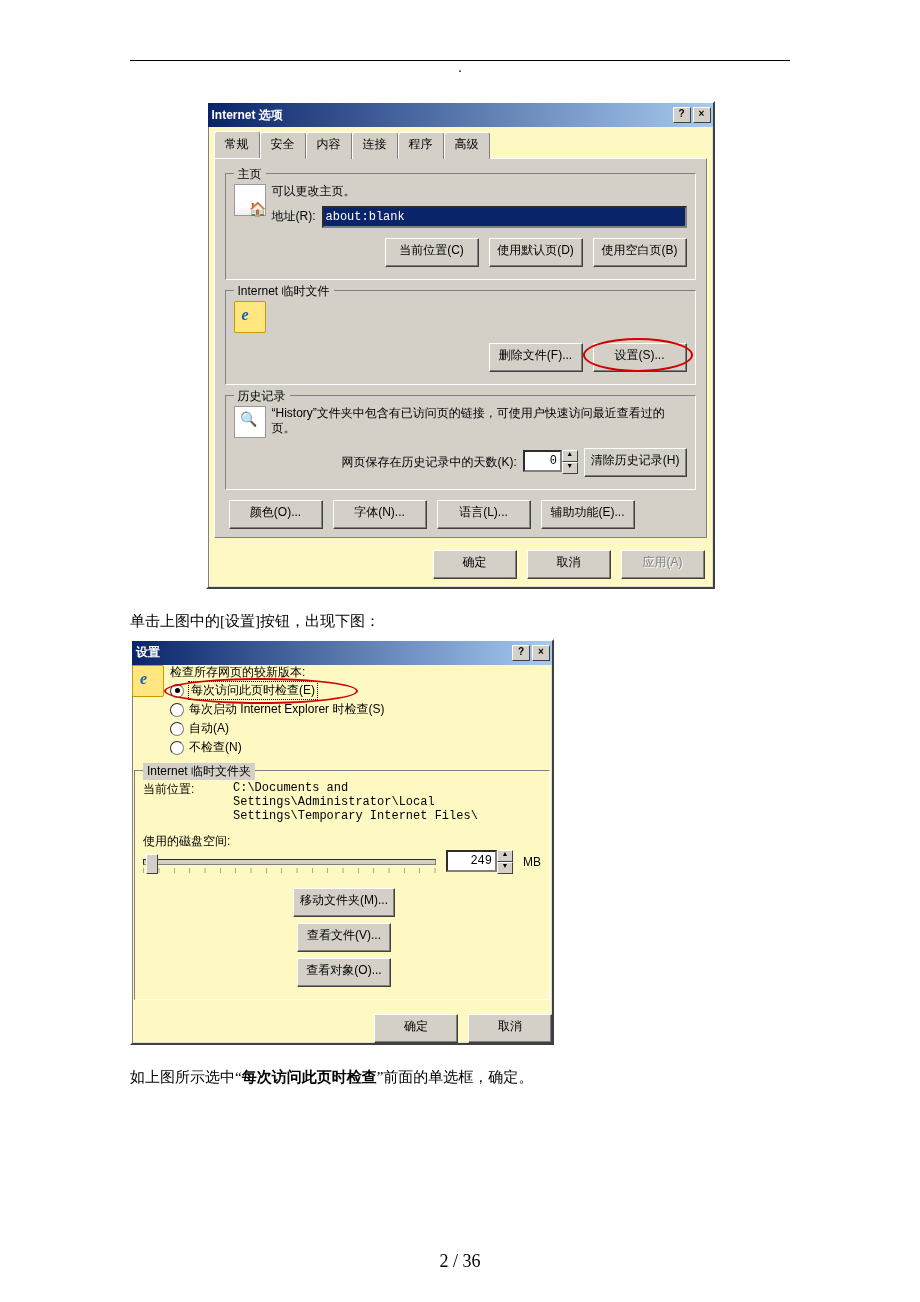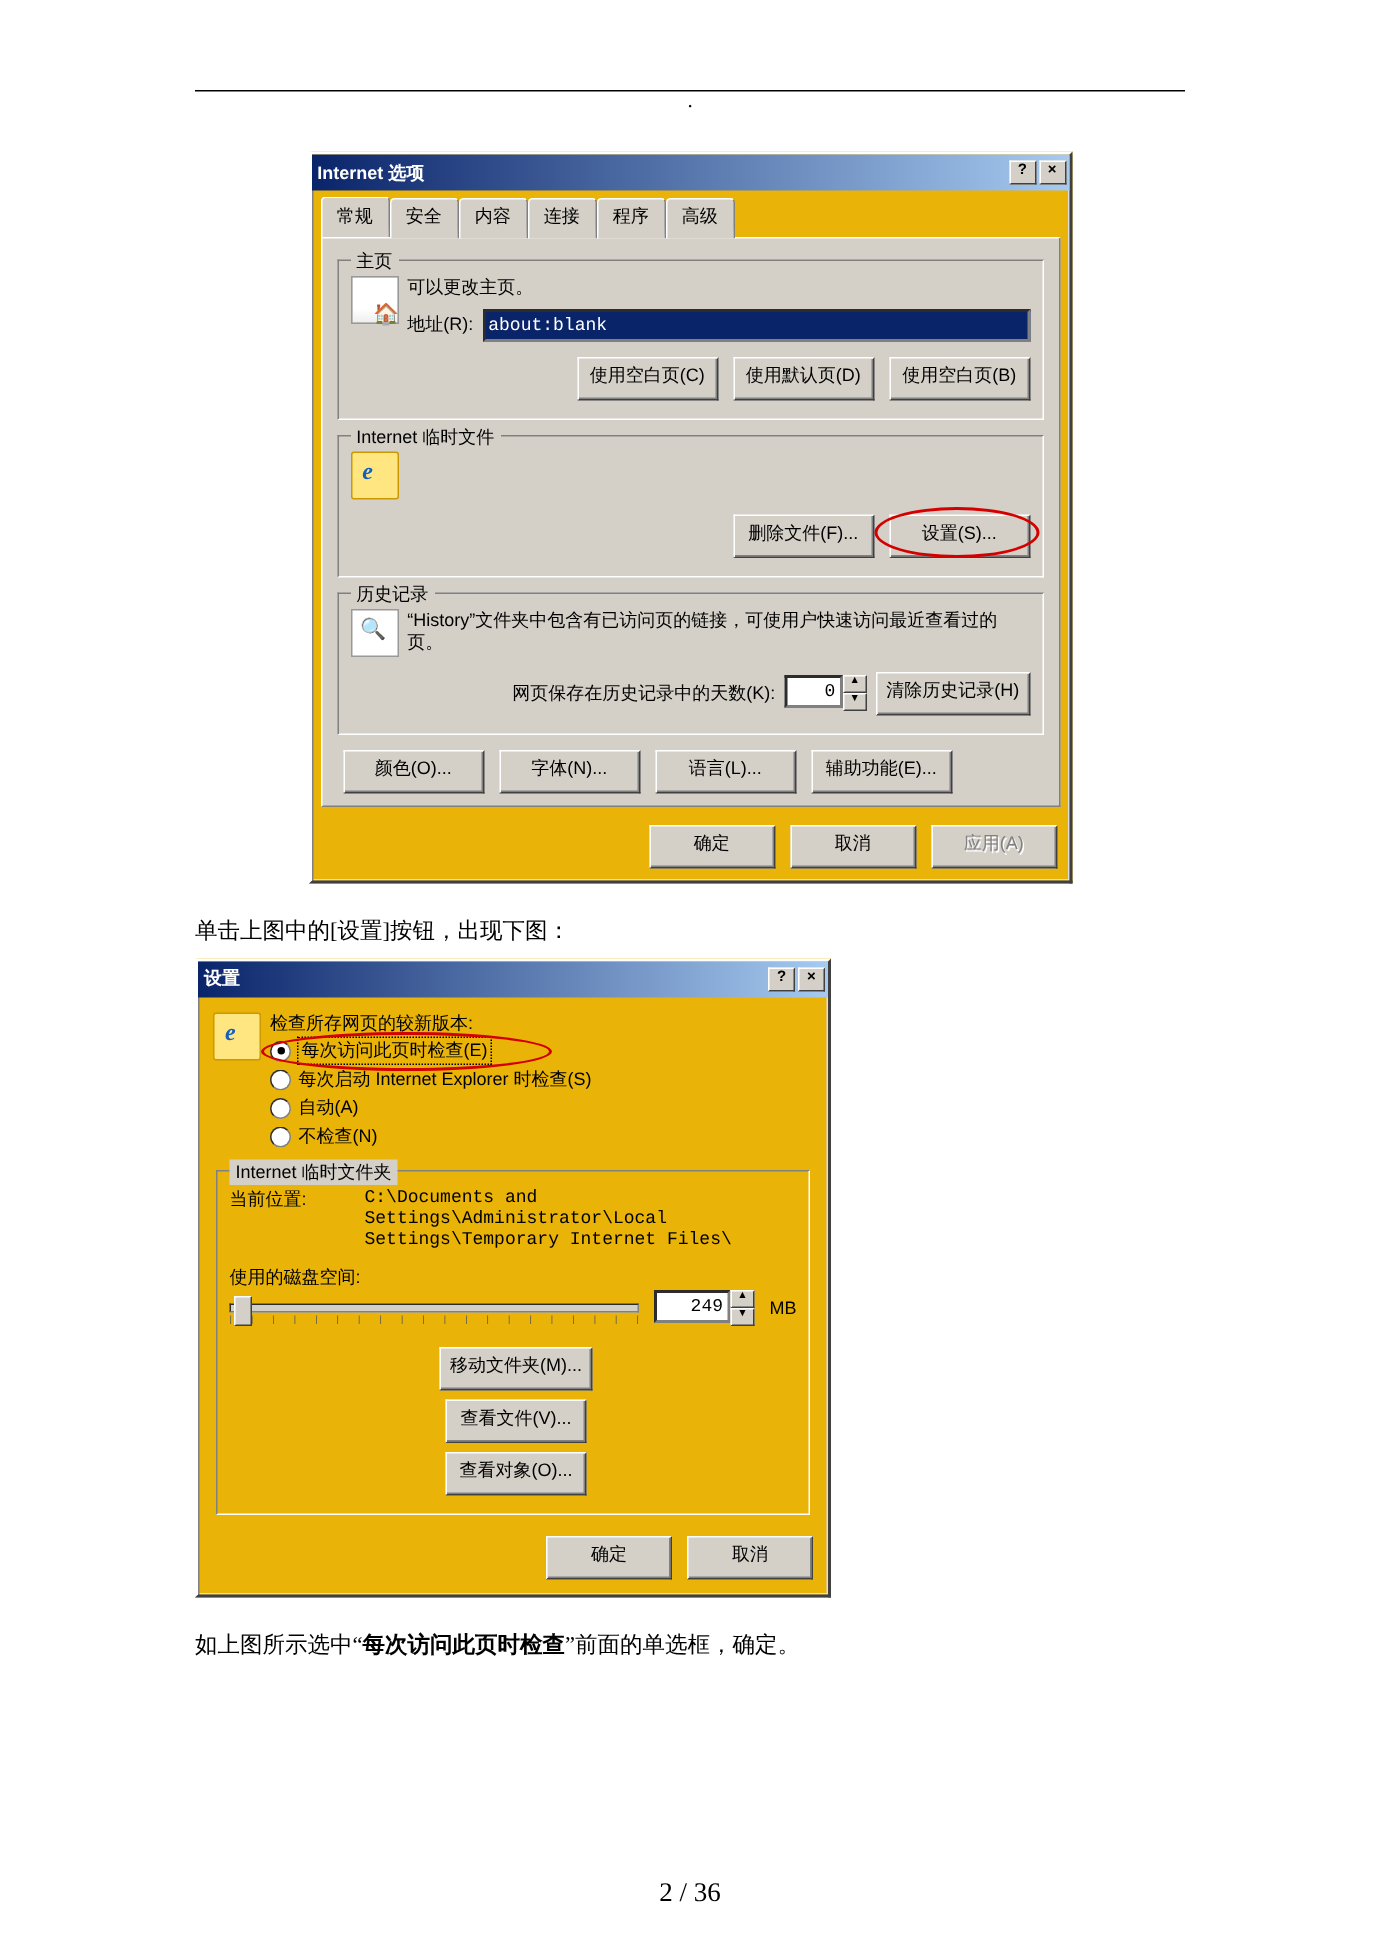--- a/index.html
+++ b/index.html
@@ -34,7 +34,7 @@
 
   
   .win-dialog {
-    background: #eab308;
+    background: #fef9c3;
     border: 2px solid #fff;
     border-right-color: #404040;
     border-bottom-color: #404040;

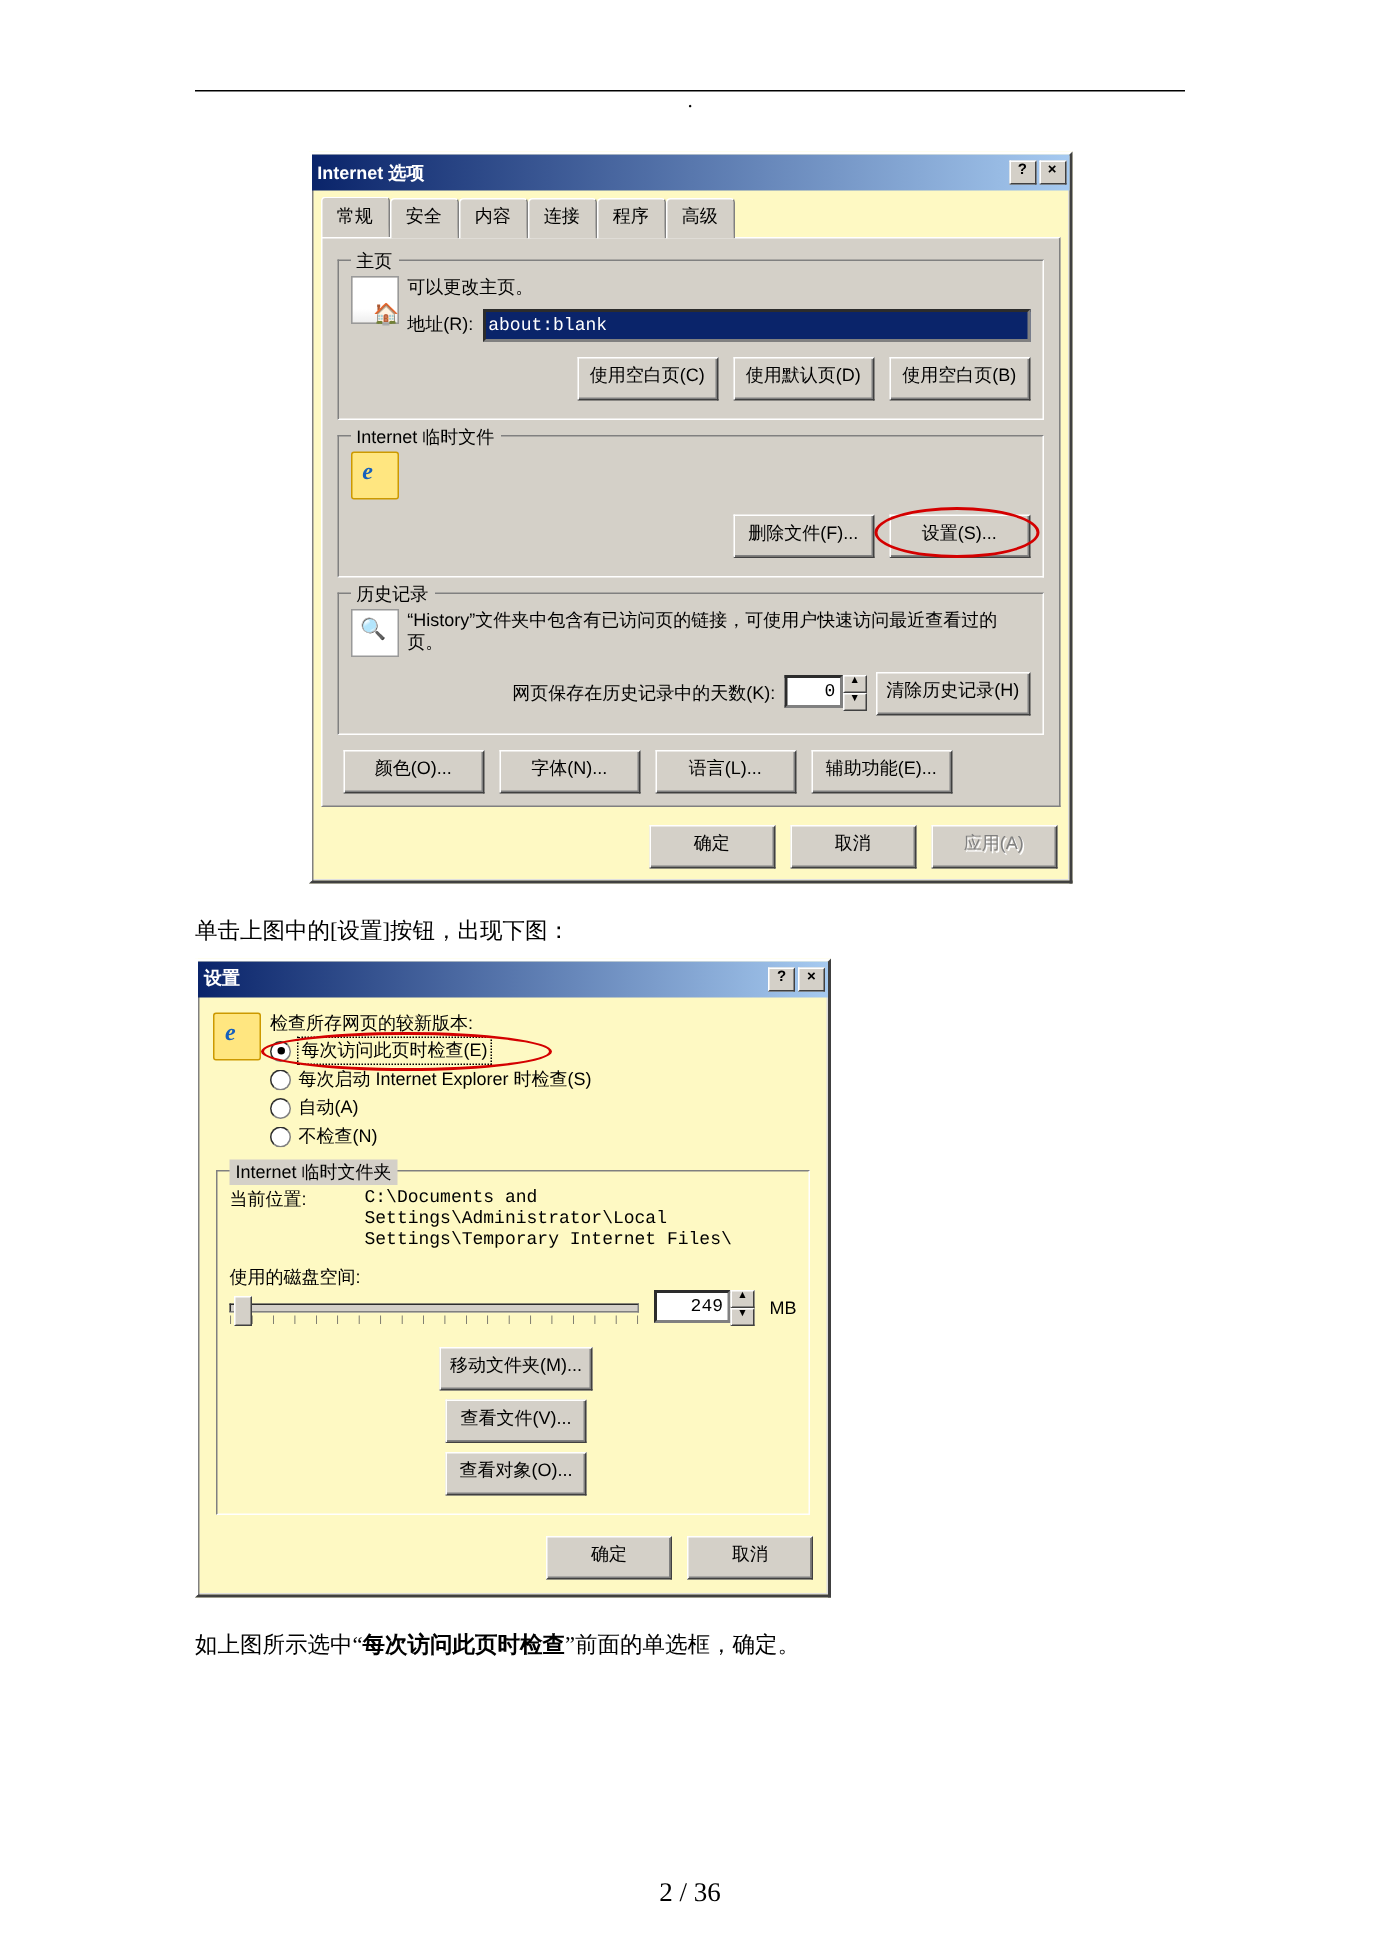--- a/index.html
+++ b/index.html
@@ -374,7 +374,7 @@
           </div>
         </div>
         <div class="row right btn-row" style="margin-top:10px;">
-          <div class="winbtn">使用空白页(C)</div>
+          <div class="winbtn">当前位置(C)</div>
           <div class="winbtn">使用默认页(D)</div>
           <div class="winbtn">使用空白页(B)</div>
         </div>

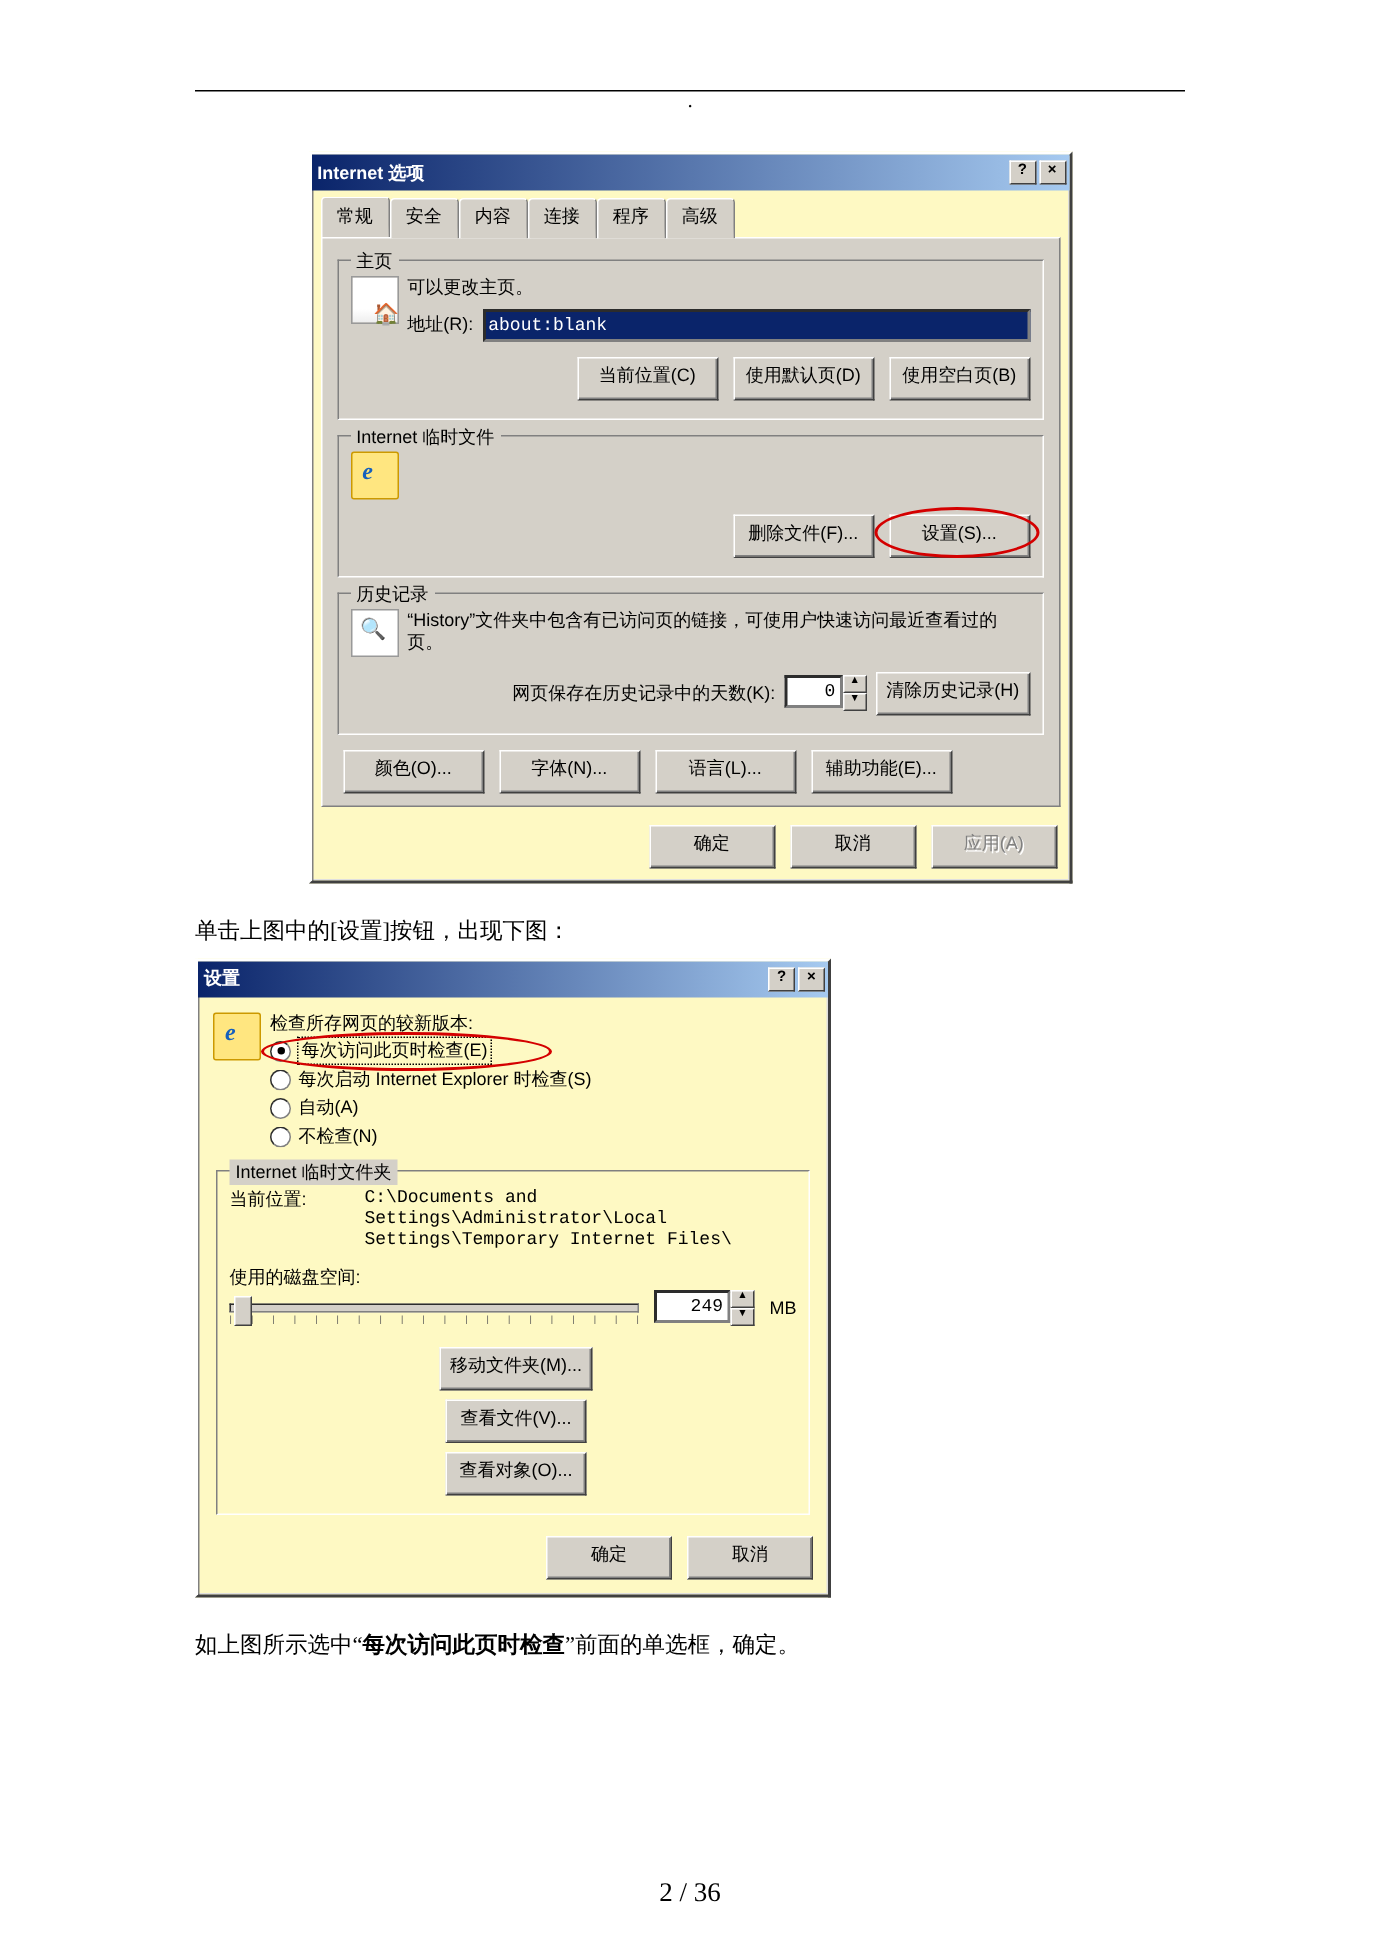--- a/index.html
+++ b/index.html
@@ -436,7 +436,7 @@
       <div class="tbtn">×</div>
     </div>
 
-    <div style="padding:10px;">
+    <div style="">
       <div class="row" style="align-items:flex-start; position:relative;">
         <span class="icon32 icon-ie"></span>
         <div style="flex:1; position:relative;">

